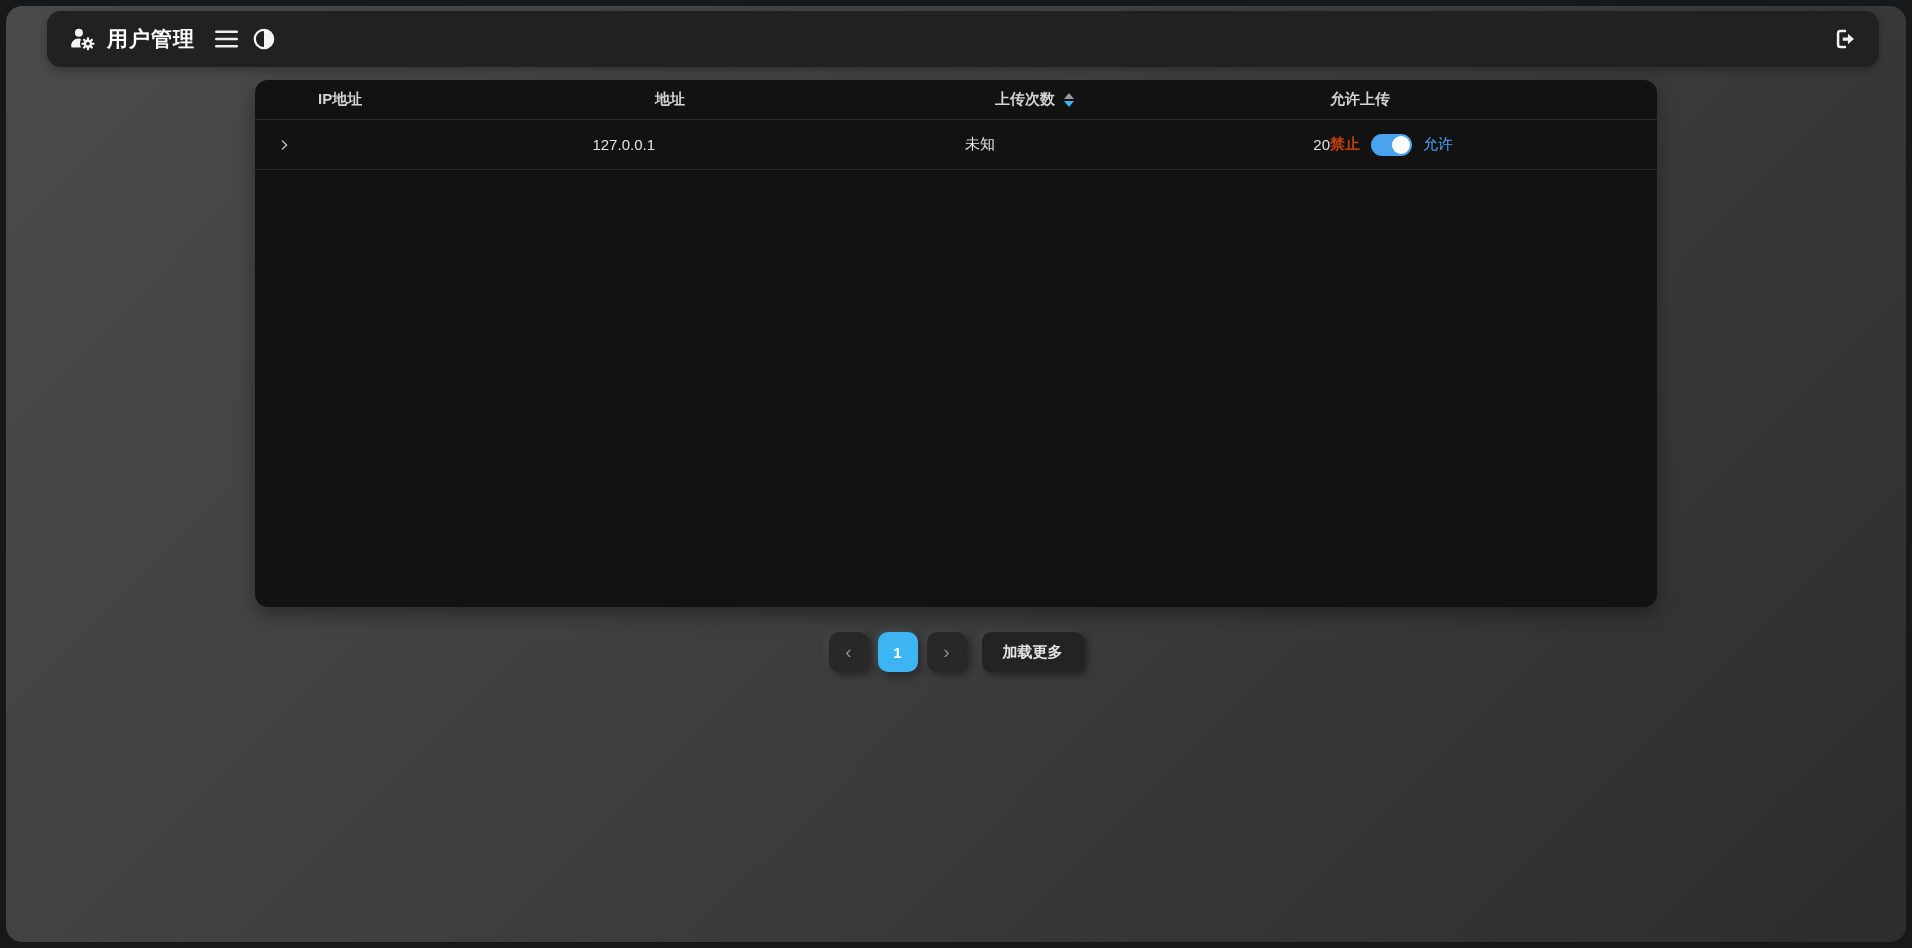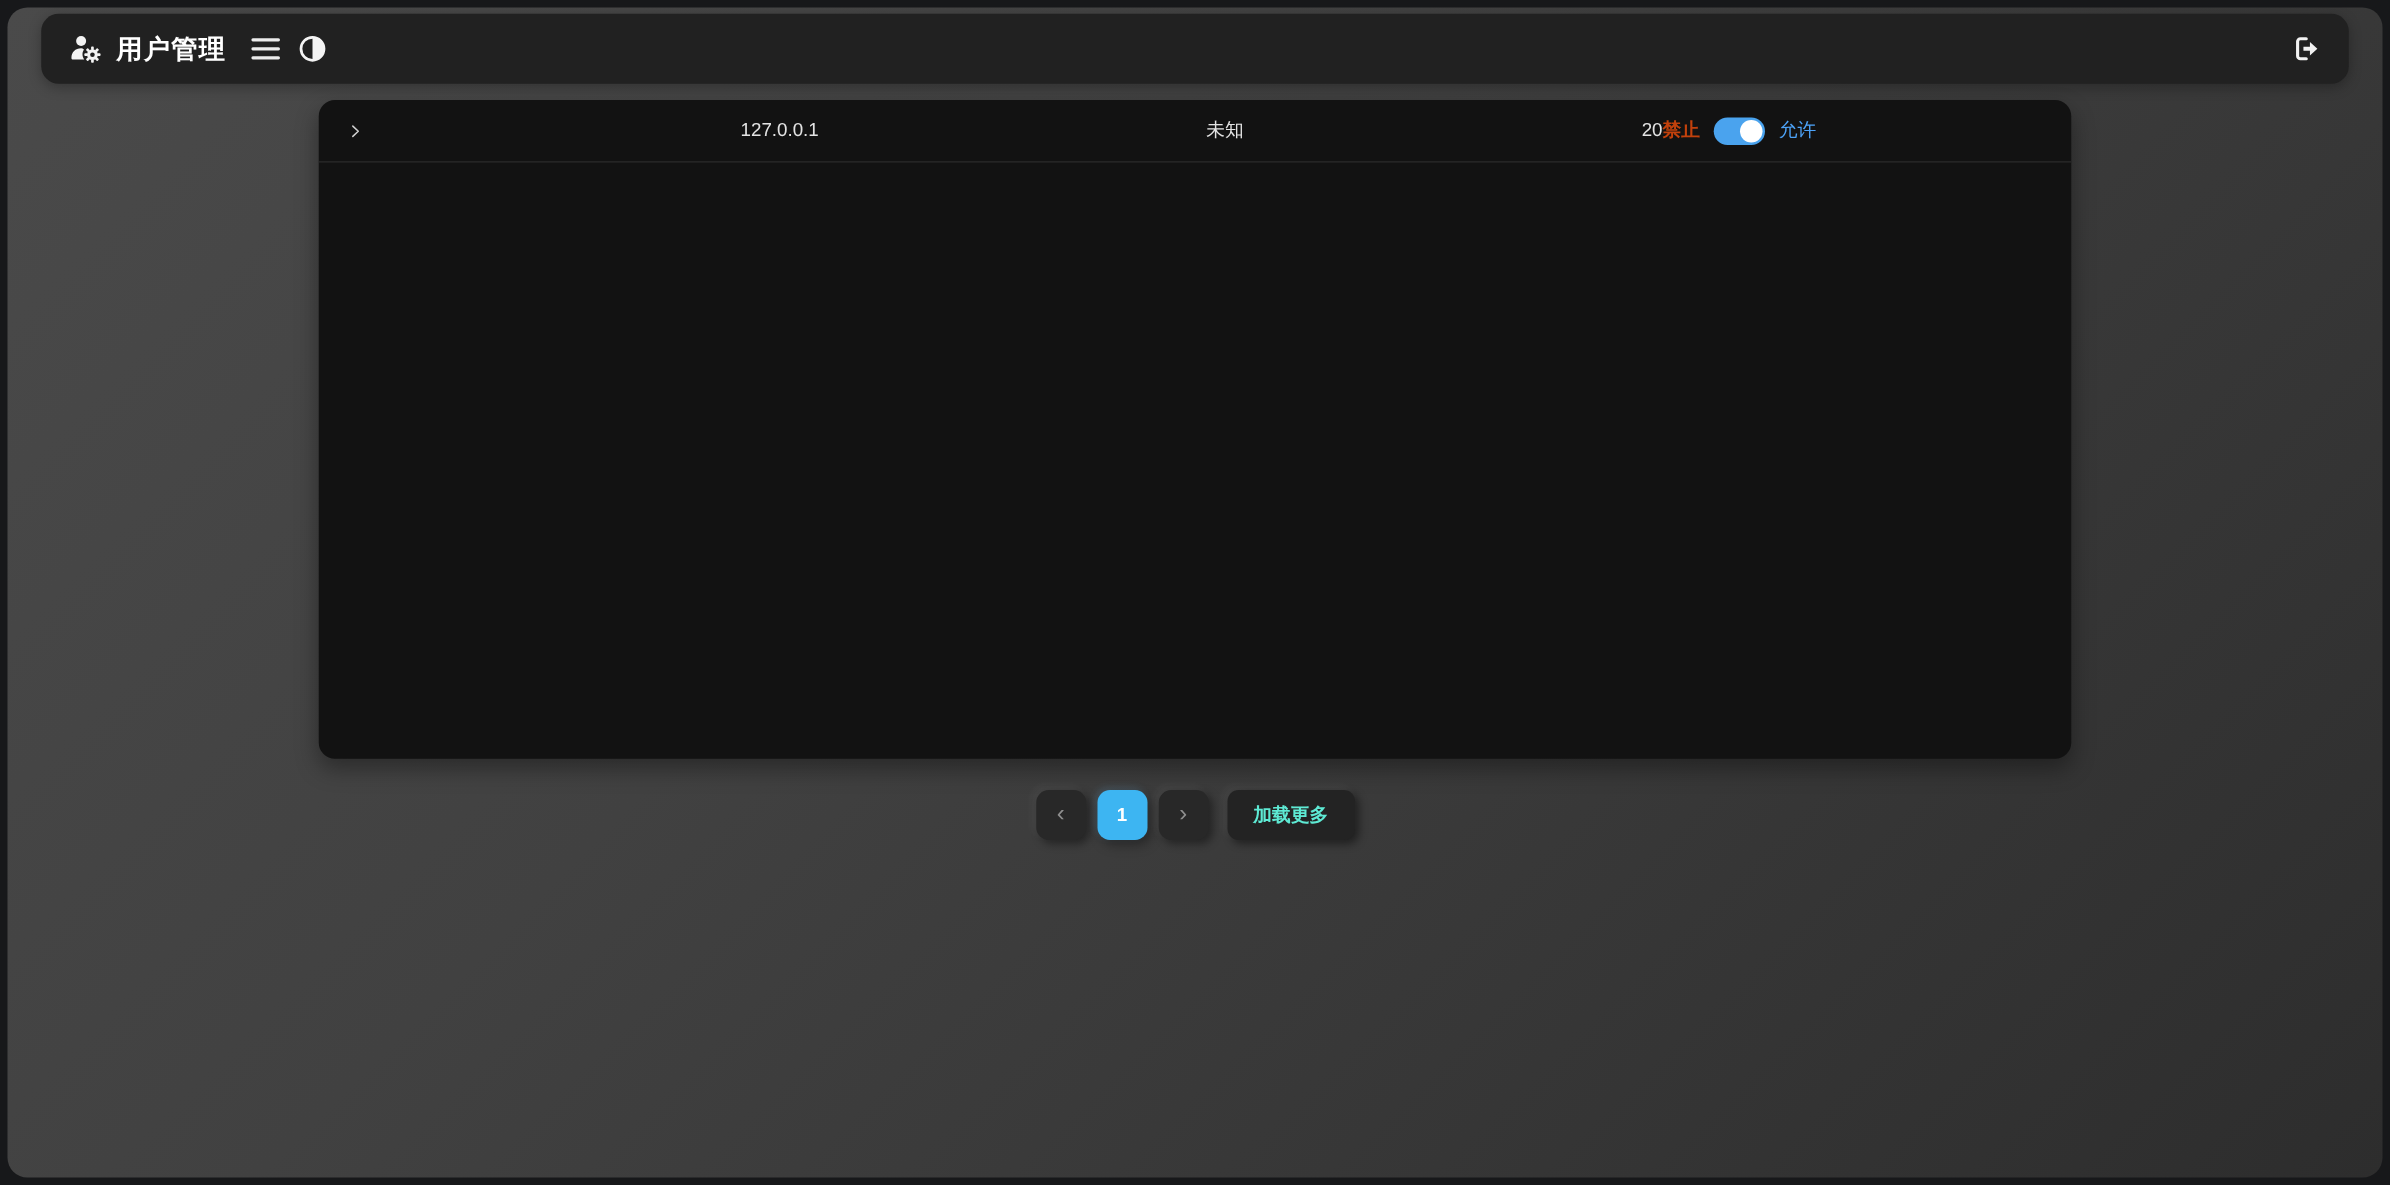--- a/index.html
+++ b/index.html
@@ -19,7 +19,7 @@
   
   .topbar {
     height: 56px;
-    margin: 5px 27px 0 27px;
+    margin: 5px 27px 0 41px;
     background: #212121;
     border-radius: 14px;
     display: flex;

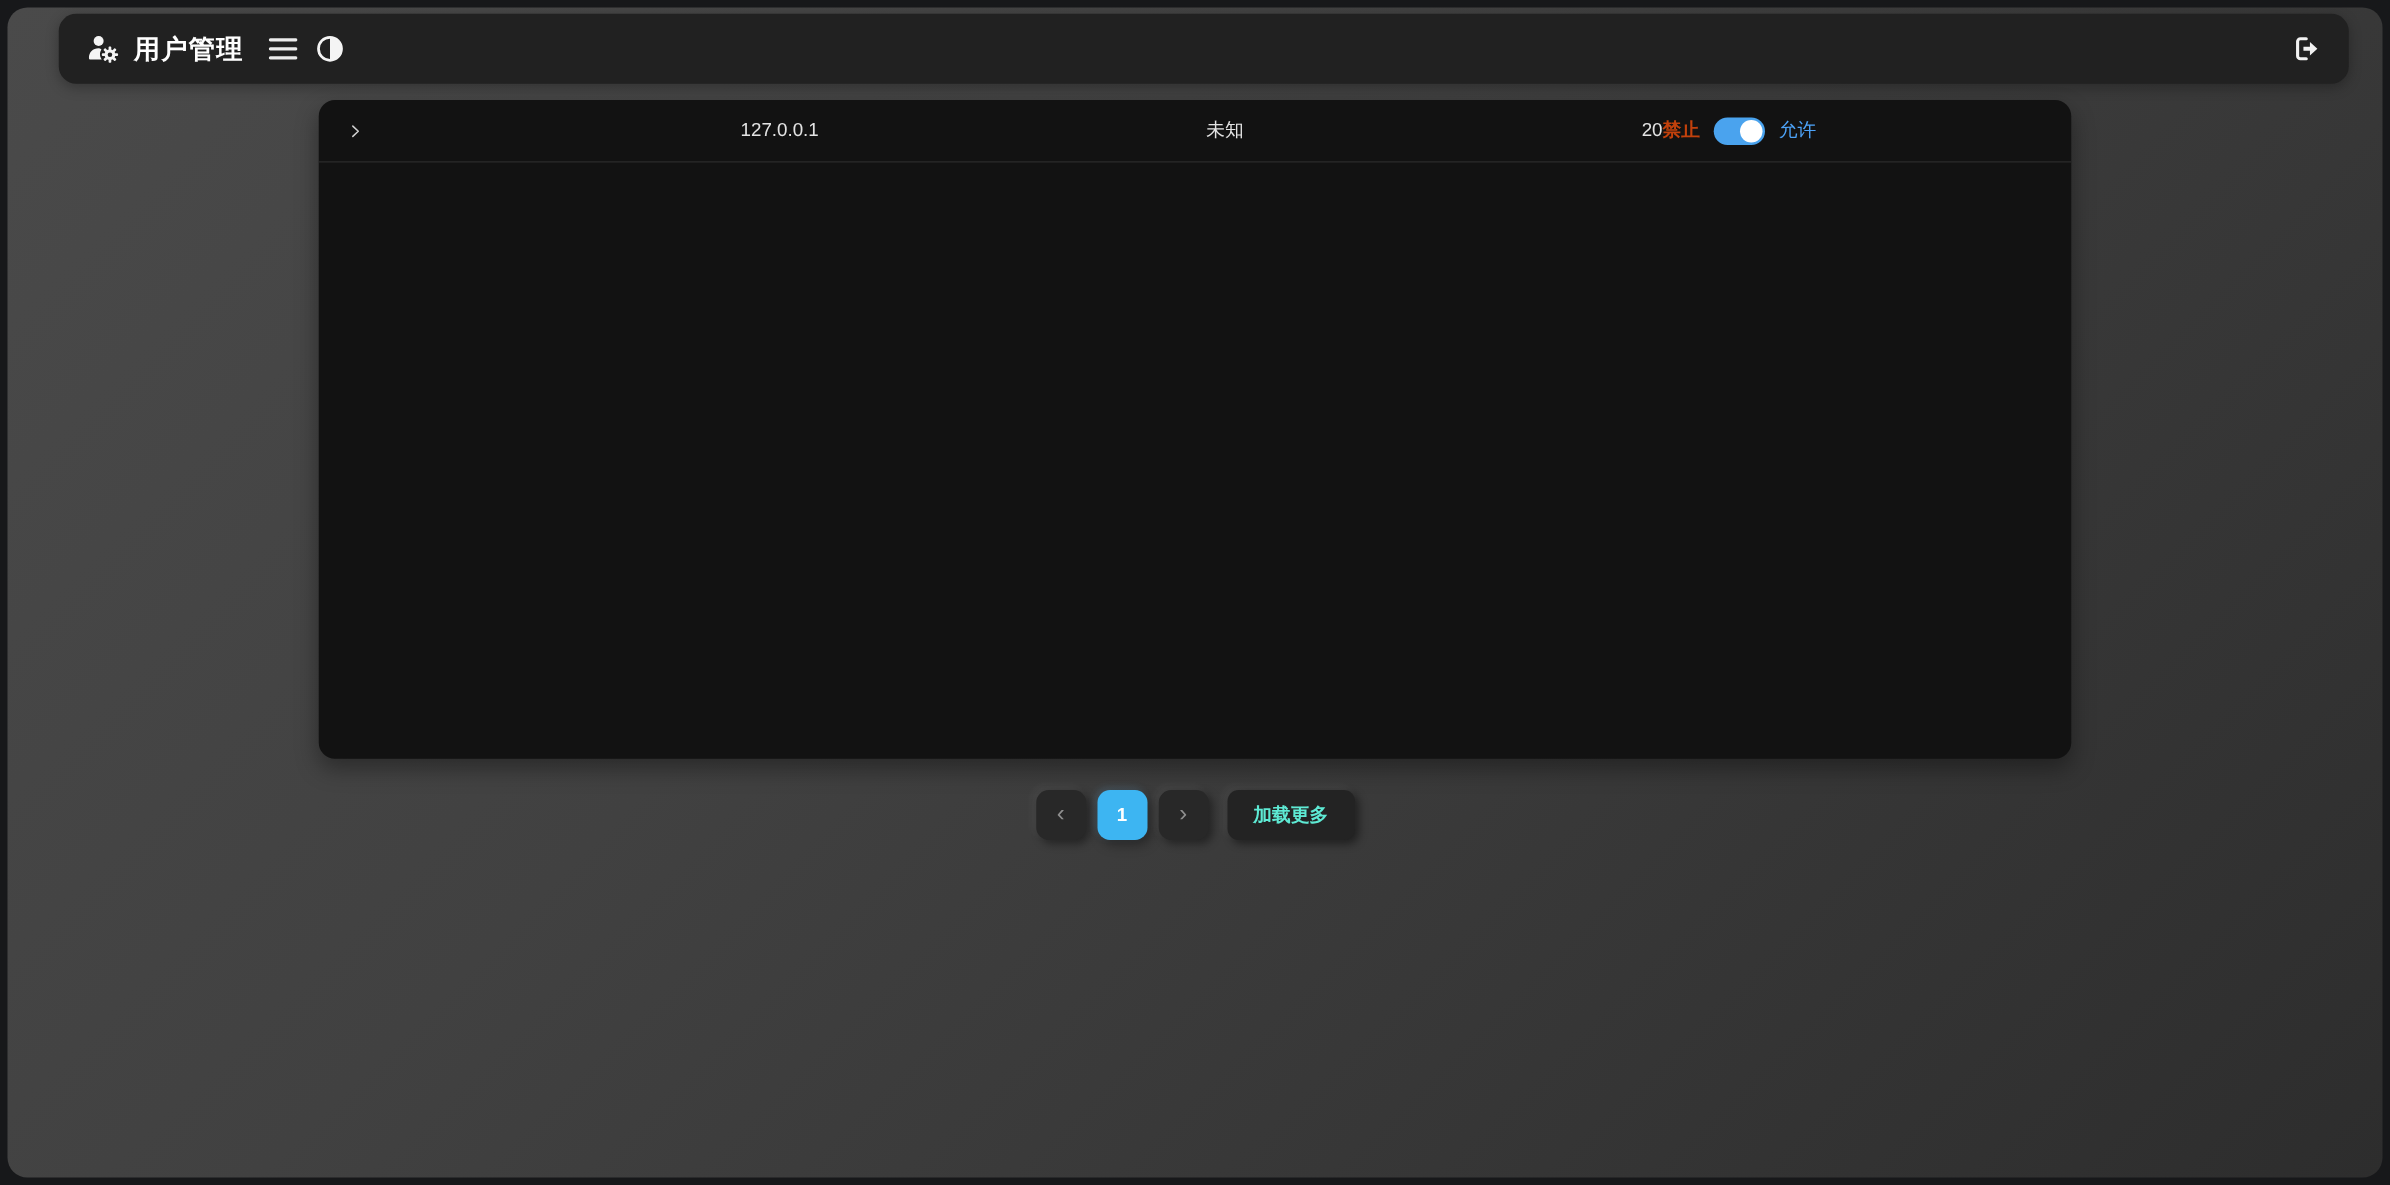--- a/index.html
+++ b/index.html
@@ -214,6 +214,25 @@
   </div>
 
   <div class="card">
+    <div class="t-head">
+      <div></div>
+      <div class="cell-head">
+        <span>IP地址</span>
+      </div>
+      <div class="cell-head">
+        <span>地址</span>
+      </div>
+      <div class="cell-head">
+        <span>上传次数</span>
+        <span class="sort-caret">
+          <span class="up"></span>
+          <span class="down"></span>
+        </span>
+      </div>
+      <div class="cell-head">
+        <span>允许上传</span>
+      </div>
+    </div>
 
     <div class="t-row">
       <div class="expander">

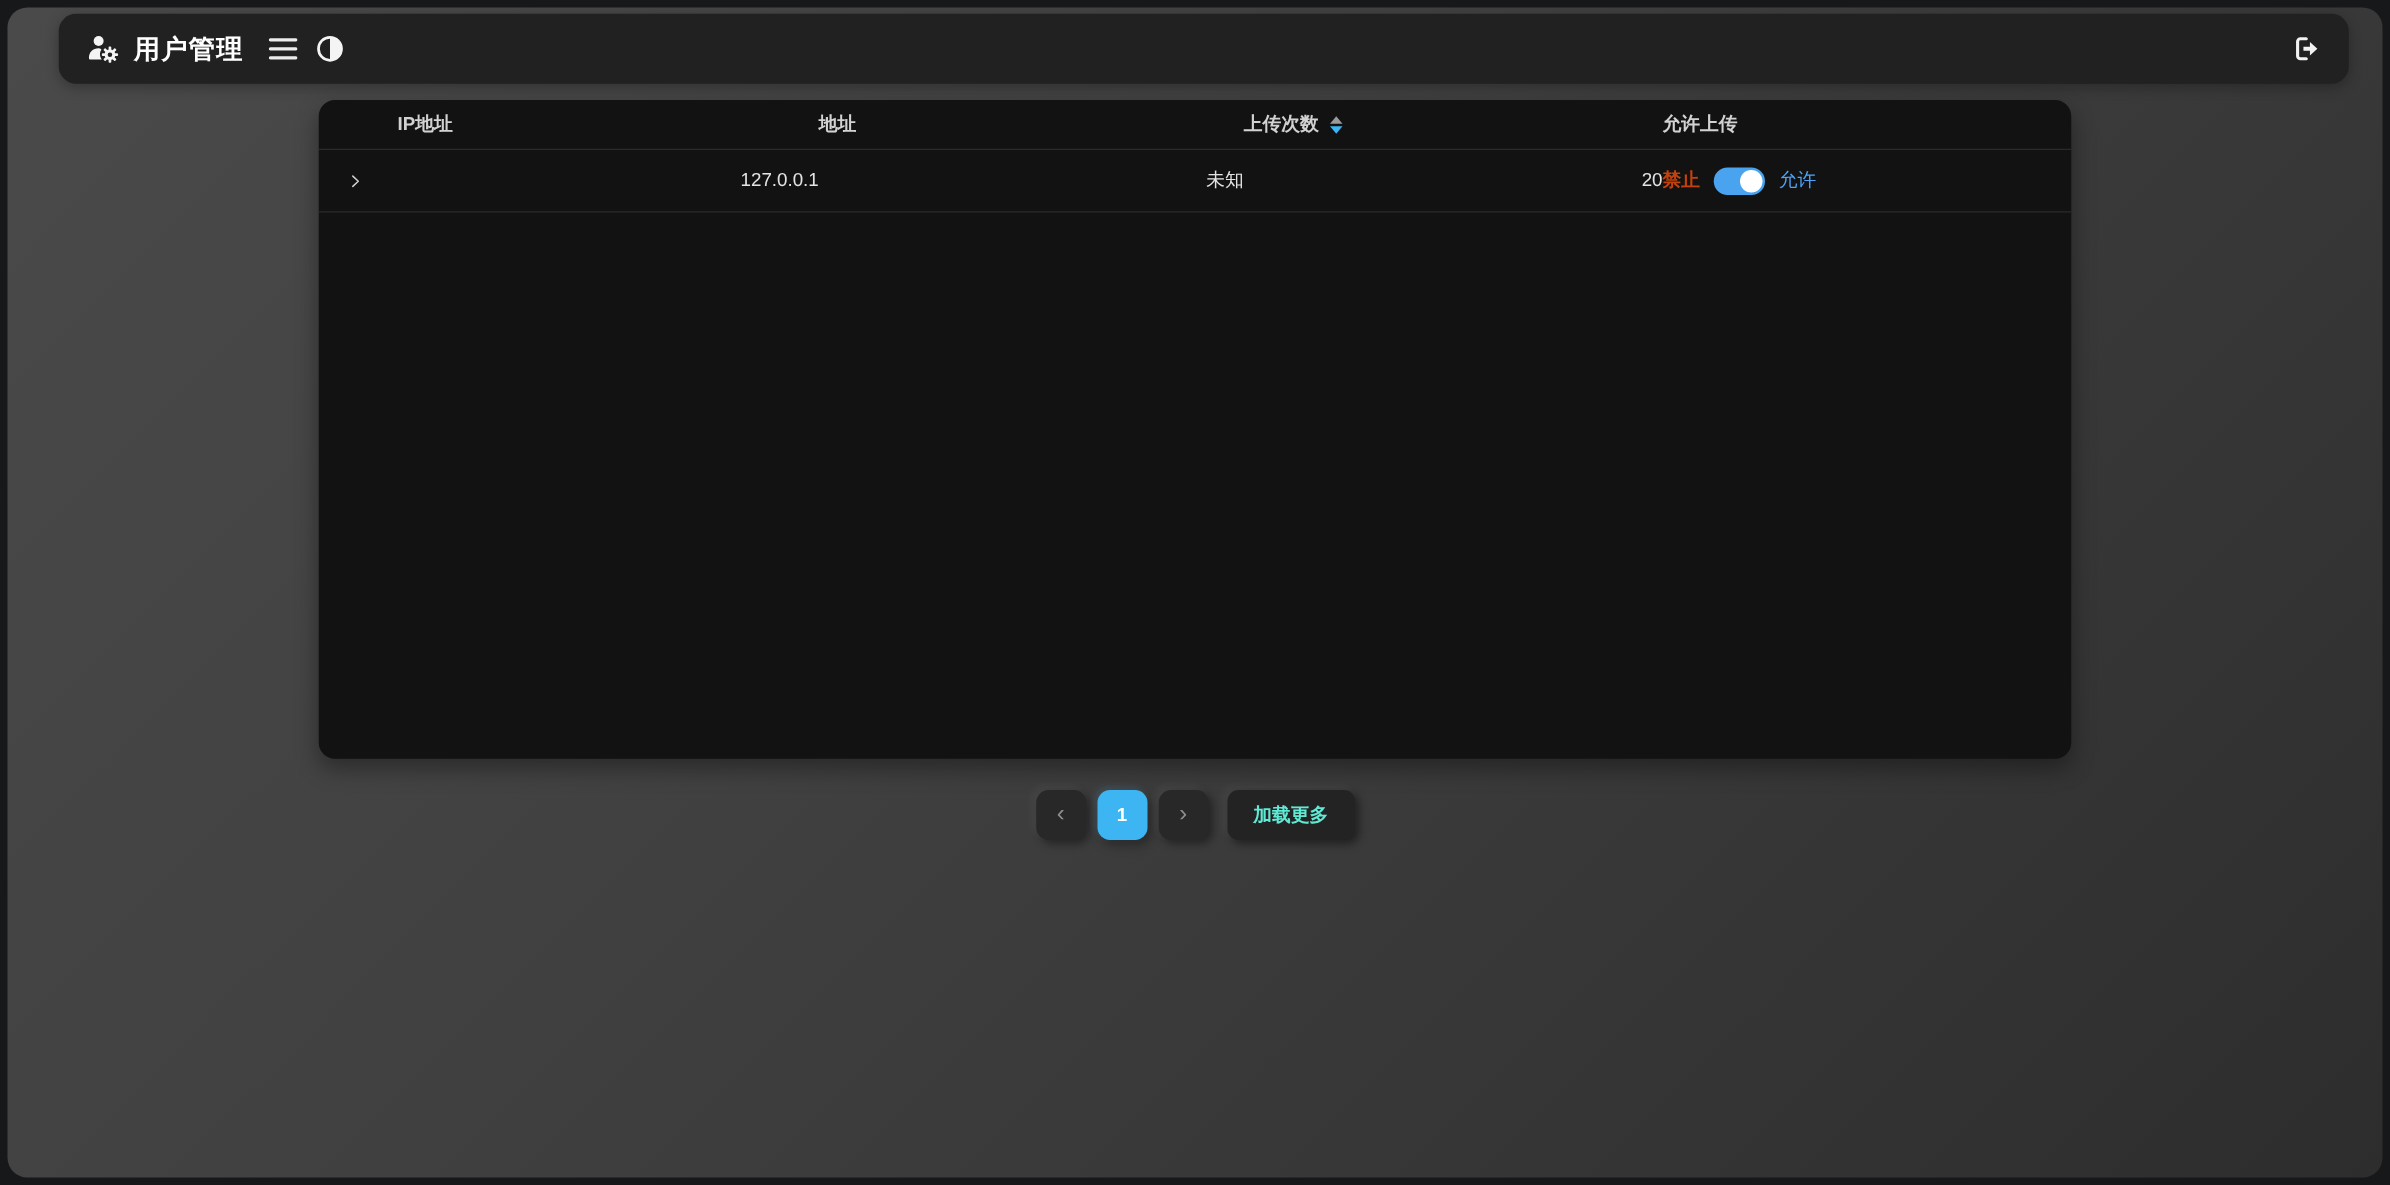--- a/index.html
+++ b/index.html
@@ -154,7 +154,7 @@
     margin-left: 6px;
     border-radius: 9px;
     background: #232323;
-    color: #5eead4;
+    color: #e5e5e5;
     font-size: 15px;
     font-weight: 700;
     display: flex;

